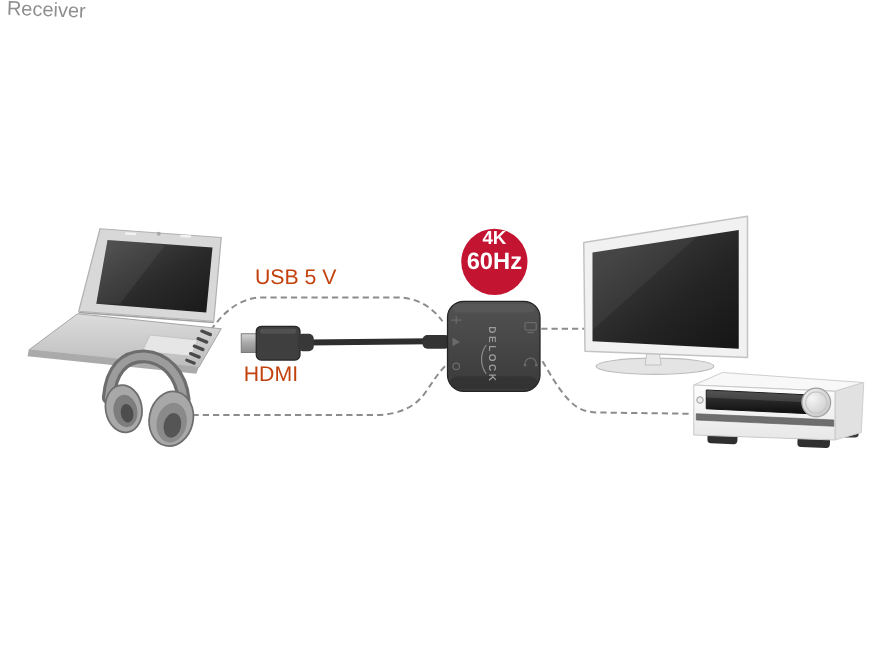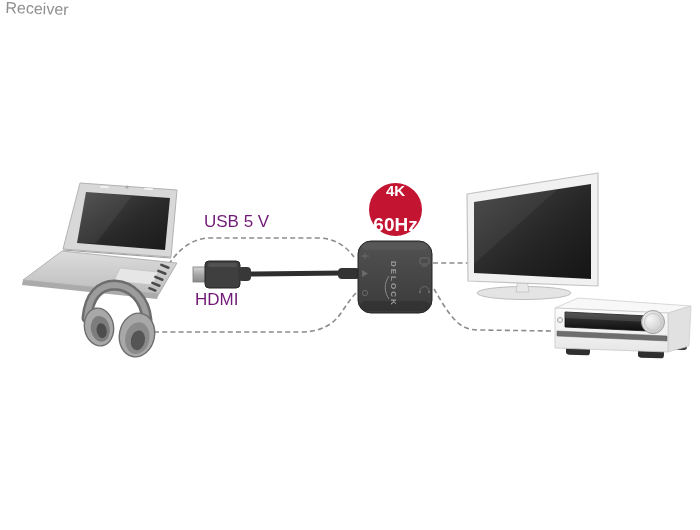--- a/index.html
+++ b/index.html
@@ -13,7 +13,7 @@
                   font-size:16px;transform:rotate(2deg);}
   .badge{position:absolute;left:369px;top:183px;width:53px;height:53px;border-radius:50%;
          background:#c31432;color:#fff;display:flex;flex-direction:column;align-items:center;
-         justify-content:space-between;font-weight:bold;line-height:1.1;z-index:2;}
+         justify-content:flex-start;font-weight:bold;line-height:1.1;z-index:2;}
   .badge .l1{font-size:15px;}
   .badge .l2{font-size:19px;}
   .brand-logo{position:absolute;left:386px;top:261px;height:52px;width:12px;z-index:2;

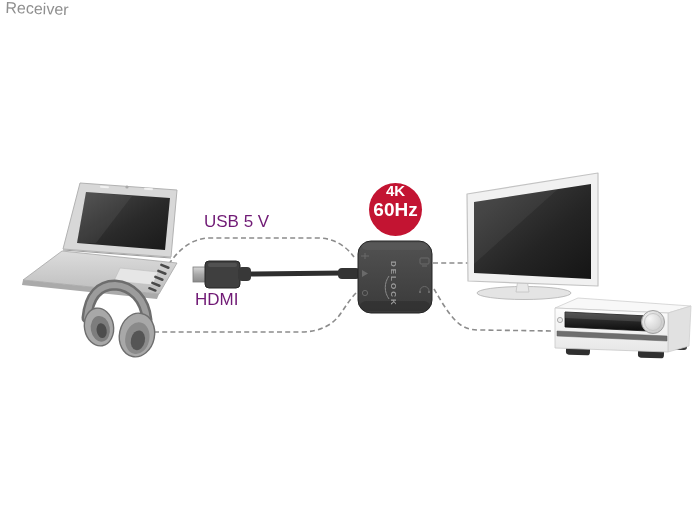--- a/index.html
+++ b/index.html
@@ -6,7 +6,7 @@
   #stage{position:relative;width:700px;height:530px;background:#ffffff;overflow:hidden;
          font-family:"Liberation Sans",sans-serif;}
   #stage svg{position:absolute;left:0;top:0;}
-  .label{position:absolute;color:#701a75;font-size:17px;z-index:2;white-space:nowrap;}
+  .label{position:absolute;color:#c2410c;font-size:17px;z-index:2;white-space:nowrap;}
   .usb-label{left:204px;top:212px;}
   .hdmi-label{left:195px;top:290px;text-align:center;}
   .receiver-label{left:584px;top:335px;width:74px;text-align:center;color:#8f8f8f;

